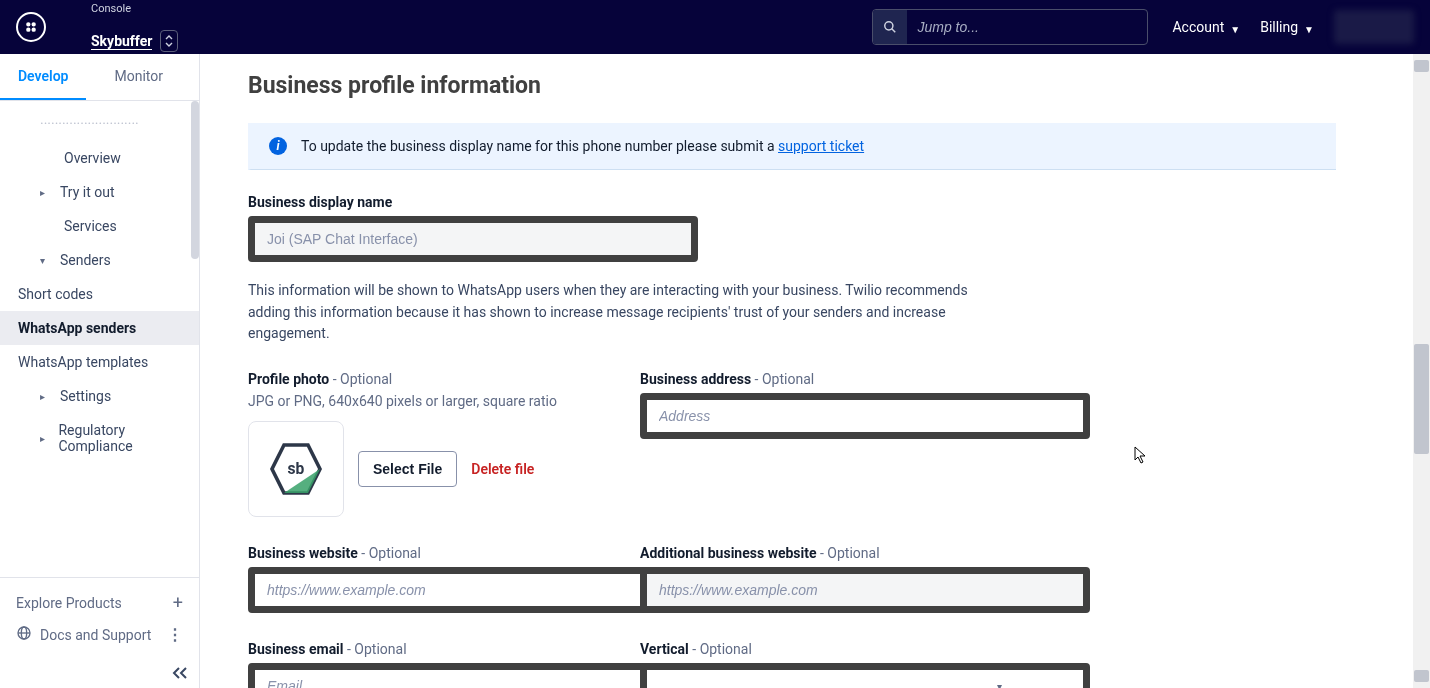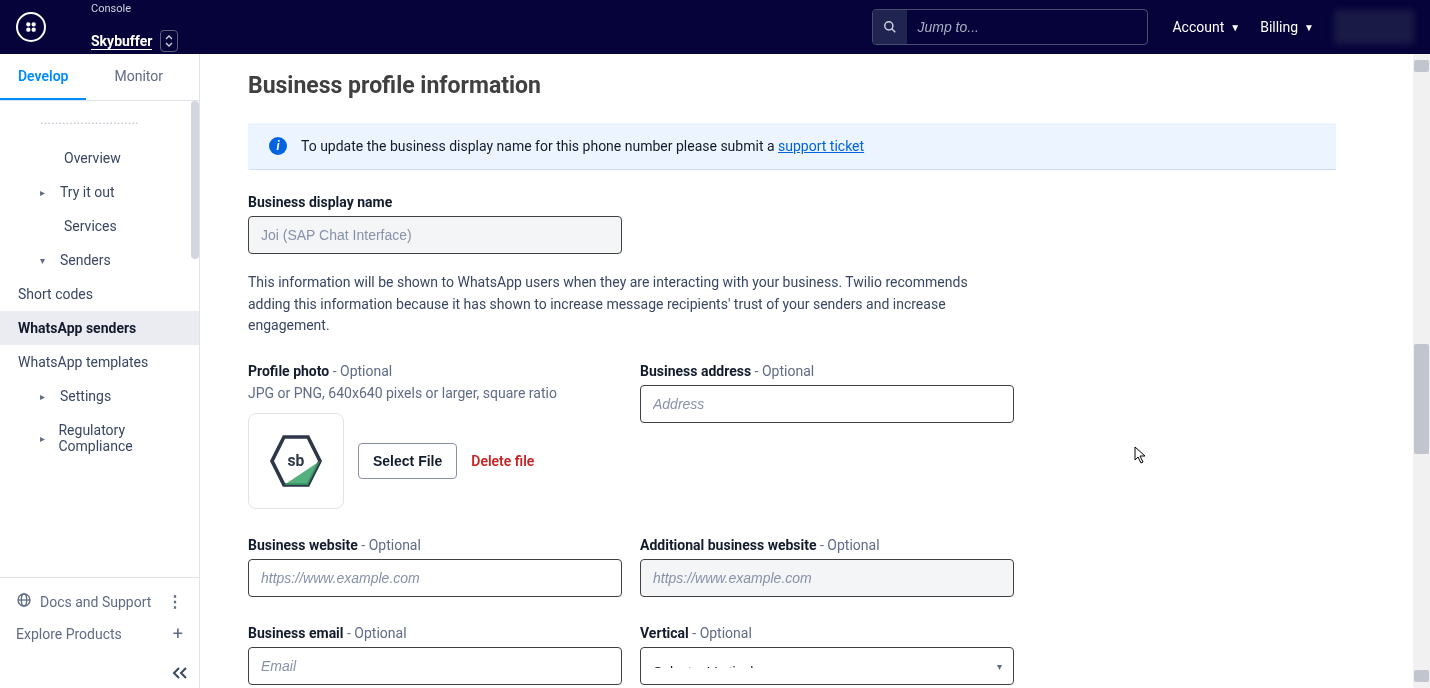--- a/index.html
+++ b/index.html
@@ -17,7 +17,7 @@
 .topbar .search-btn { width: 34px; height: 100%; background: #1f2550; display: flex; align-items: center; justify-content: center; color: #cfd3e0; font-size: 14px; border: none; cursor: pointer; }
 .topbar .search-input { width: 240px; height: 100%; background: transparent; border: none; padding: 0 10px; color: #fff; font-style: italic; font-size: 14px; outline: none; }
 .topbar .search-input::placeholder { color: #a7adc2; }
-.topbar .navlink { display: flex; align-items: center; gap: 6px; margin-right: 20px; cursor: pointer; font-size: 14px; color: #fff; }
+.topbar .navlink { display: flex; align-items: flex-end; gap: 6px; margin-right: 20px; cursor: pointer; font-size: 14px; color: #fff; }
 .topbar .caret { font-size: 10px; }
 .topbar .avatar { width: 80px; height: 34px; background: #1a1a47; border-radius: 4px; filter: blur(3px); }
 

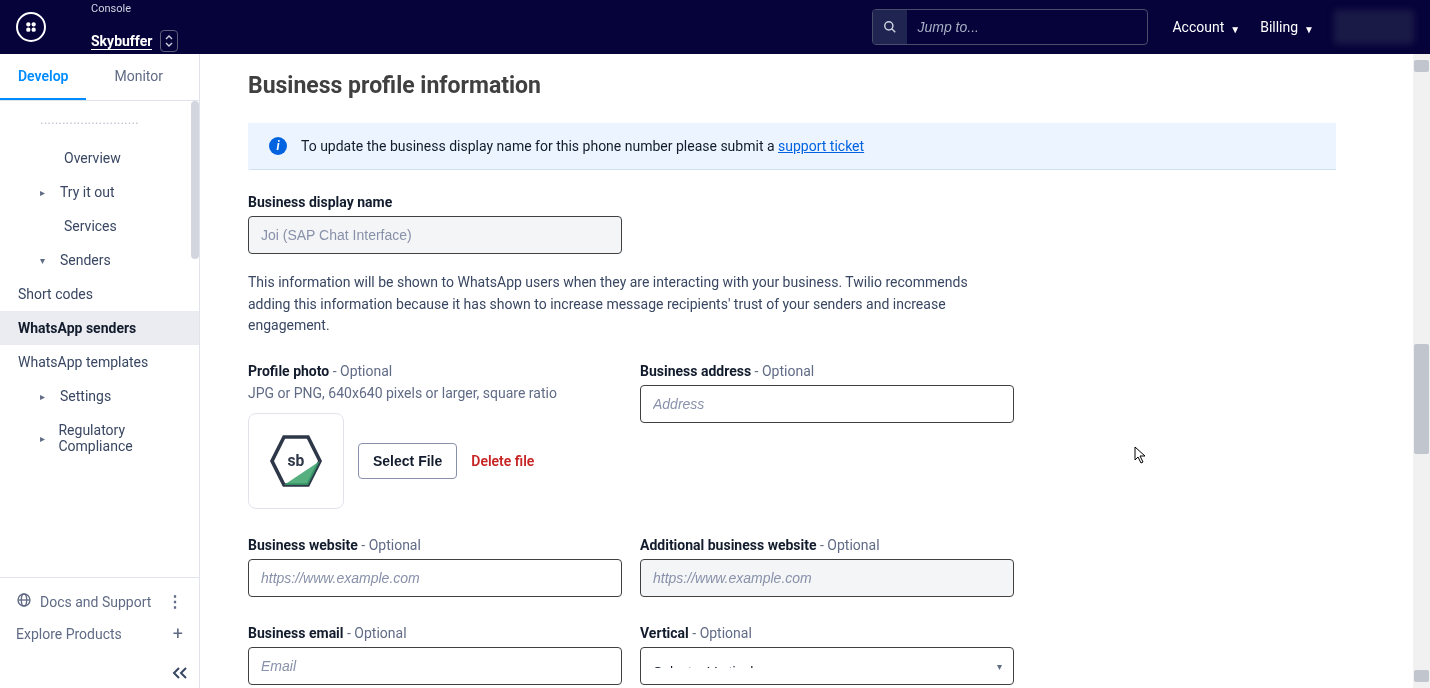--- a/index.html
+++ b/index.html
@@ -61,7 +61,7 @@
 .field-label strong { font-weight: 700; }
 .opt { color: #606b85; font-weight: 400; }
 
-.input { width: 374px; height: 38px; border: 1px solid #404040; border-radius: 4px; padding: 16px 12px; font-size: 14px; color: #121c2d; background: #fff; }
+.input { width: 450px; height: 38px; border: 7px solid #404040; border-radius: 4px; padding: 16px 12px; font-size: 14px; color: #121c2d; background: #fff; }
 .input::placeholder { color: #8891aa; font-style: italic; }
 .input.disabled { background: #f4f5f6; color: #8891aa; }
 

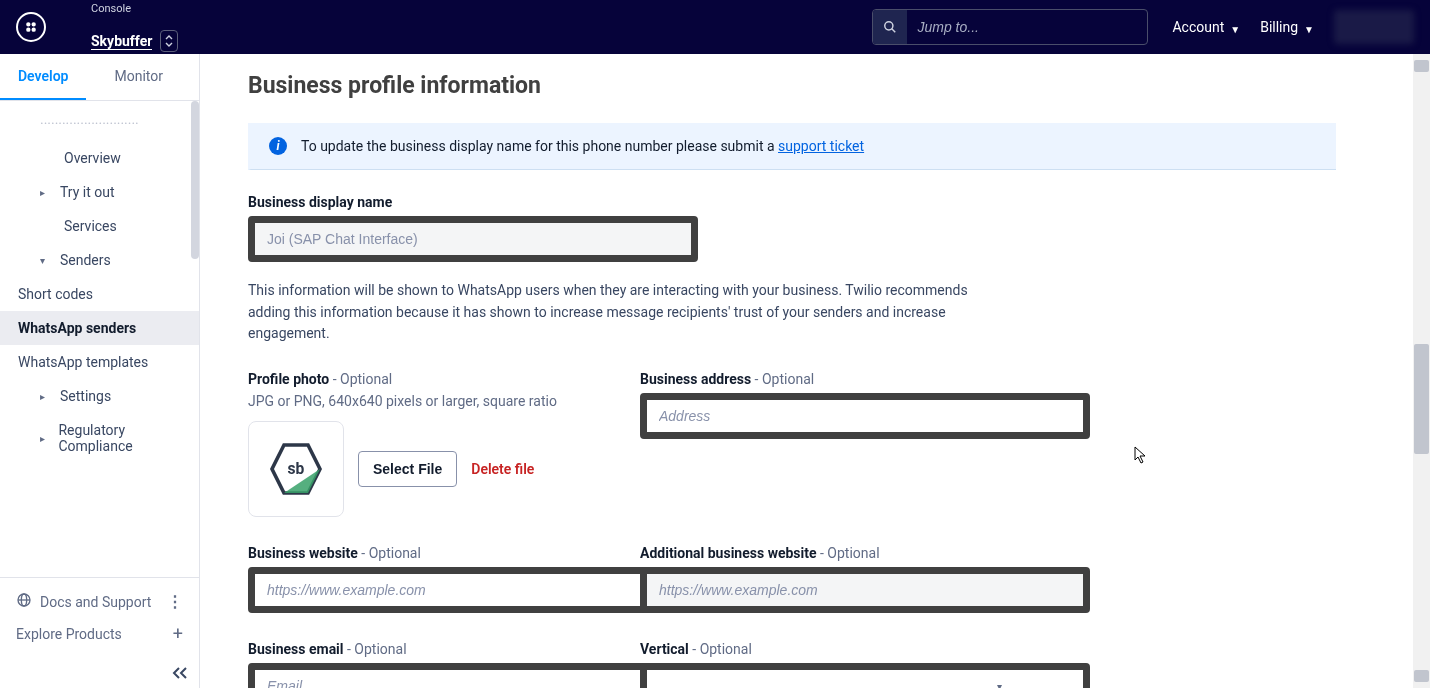--- a/index.html
+++ b/index.html
@@ -163,6 +163,12 @@
     <div class="sidebar-bottom">
       <div class="sb-row">
         <span class="left">
+            <span>Explore Products</span>
+          </span>
+        <span class="plus">+</span>
+      </div>
+      <div class="sb-row">
+        <span class="left">
           <span><svg width="16" height="16" viewBox="0 0 24 24" fill="none" stroke="#606b85" stroke-width="2">
                 <circle cx="12" cy="12" r="9"></circle>
                 <ellipse cx="12" cy="12" rx="4" ry="9"></ellipse>
@@ -171,12 +177,6 @@
           <span>Docs and Support</span>
         </span>
         <span class="dots">⋮</span>
-      </div>
-      <div class="sb-row">
-        <span class="left">
-            <span>Explore Products</span>
-          </span>
-        <span class="plus">+</span>
       </div>
     </div>
     <div class="collapse-row">

